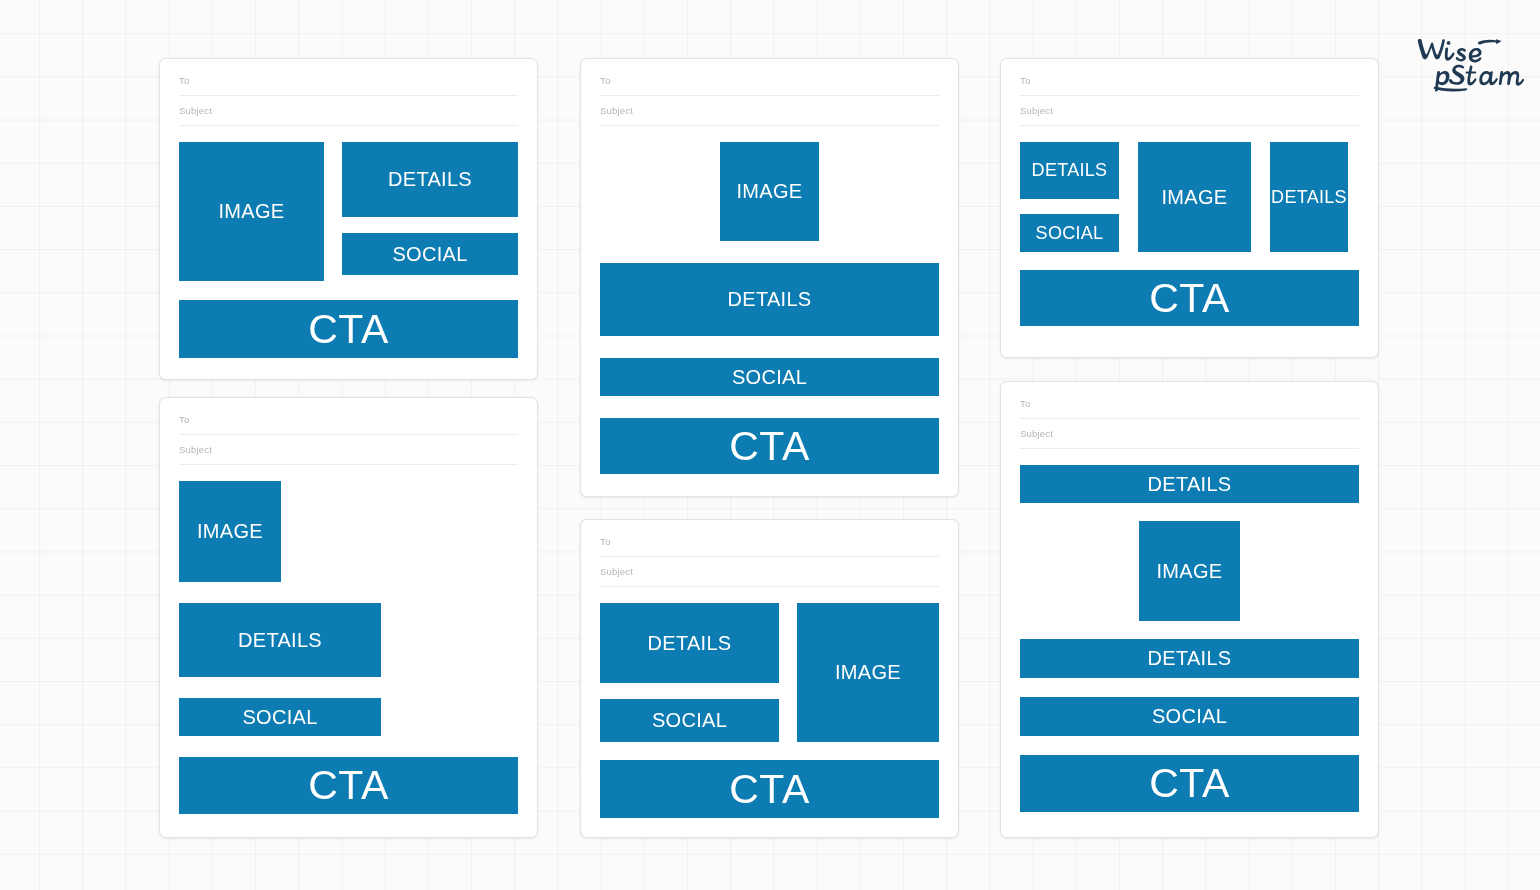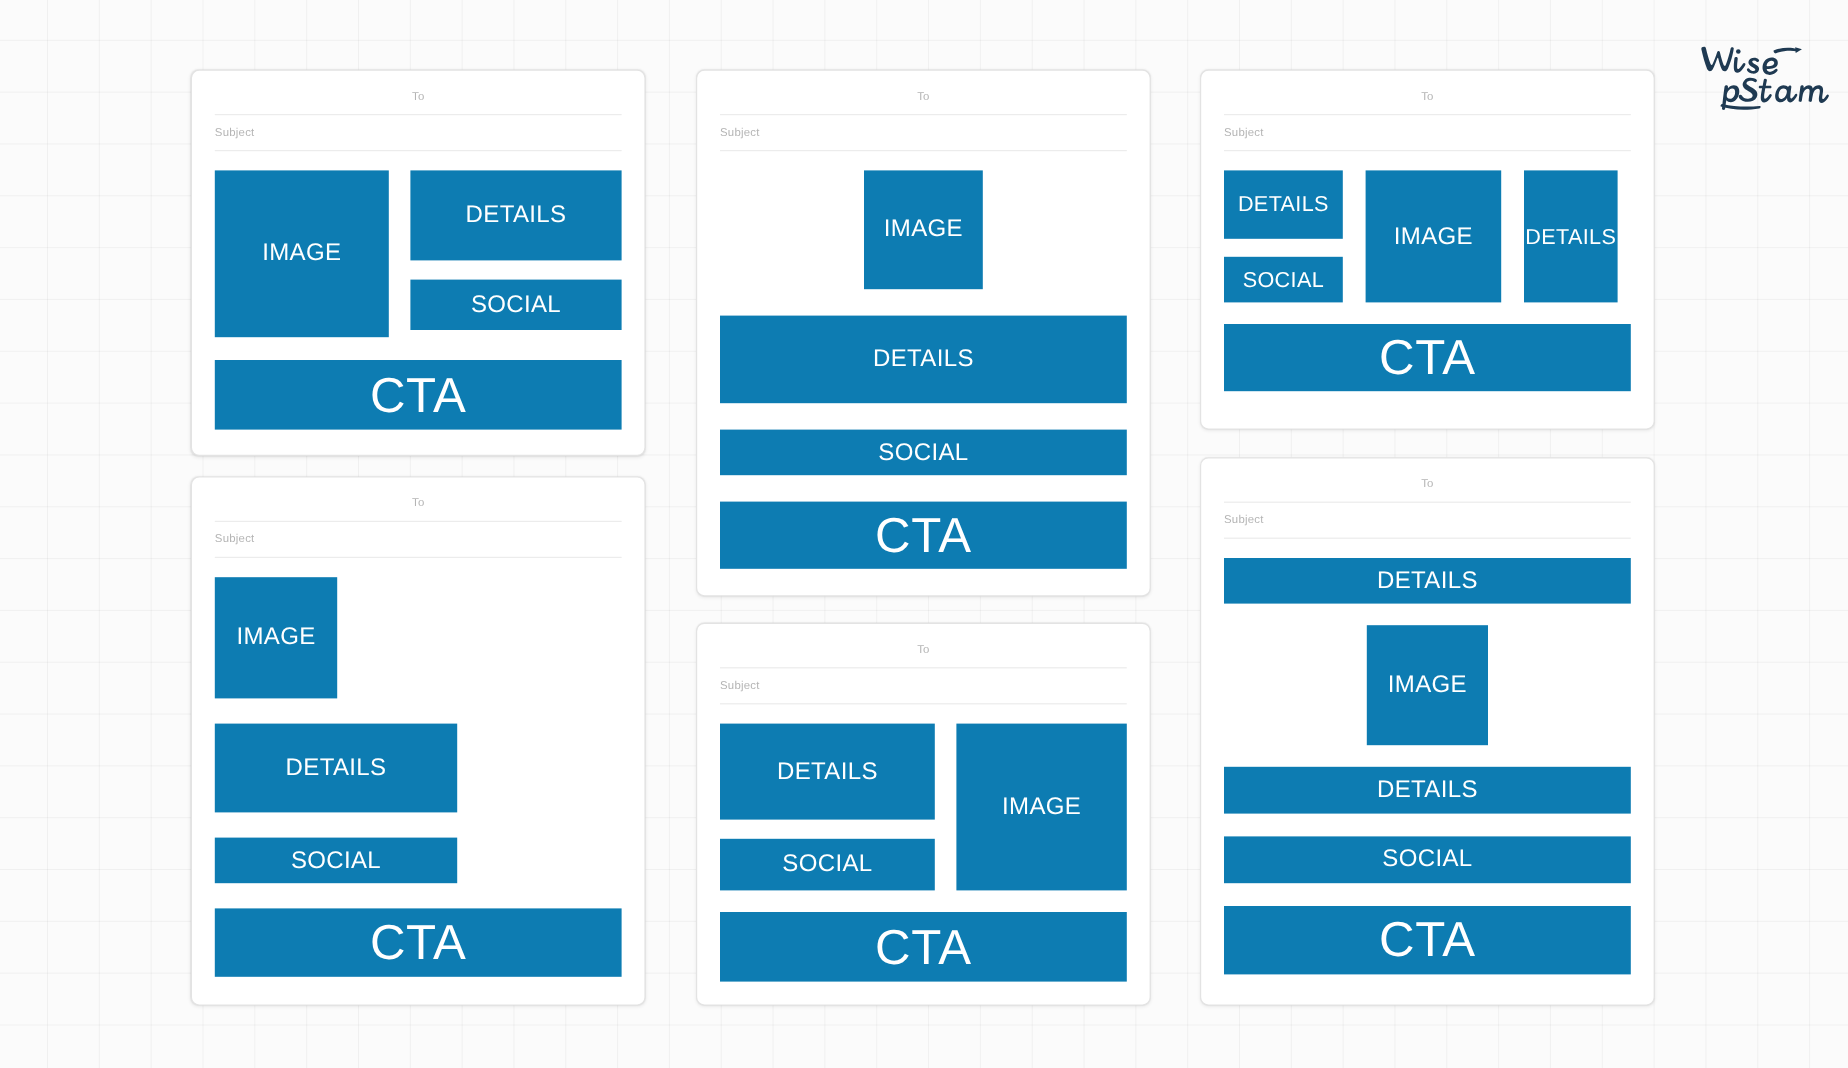--- a/index.html
+++ b/index.html
@@ -52,7 +52,7 @@
     display: flex;
     align-items: center;
   }
-  .field.first { margin-top: 7px; justify-content: center; }
+  .field.first { margin-top: 7px; }
   .field-label {
     font-size: 9.5px;
     color: #b5b5b5;

